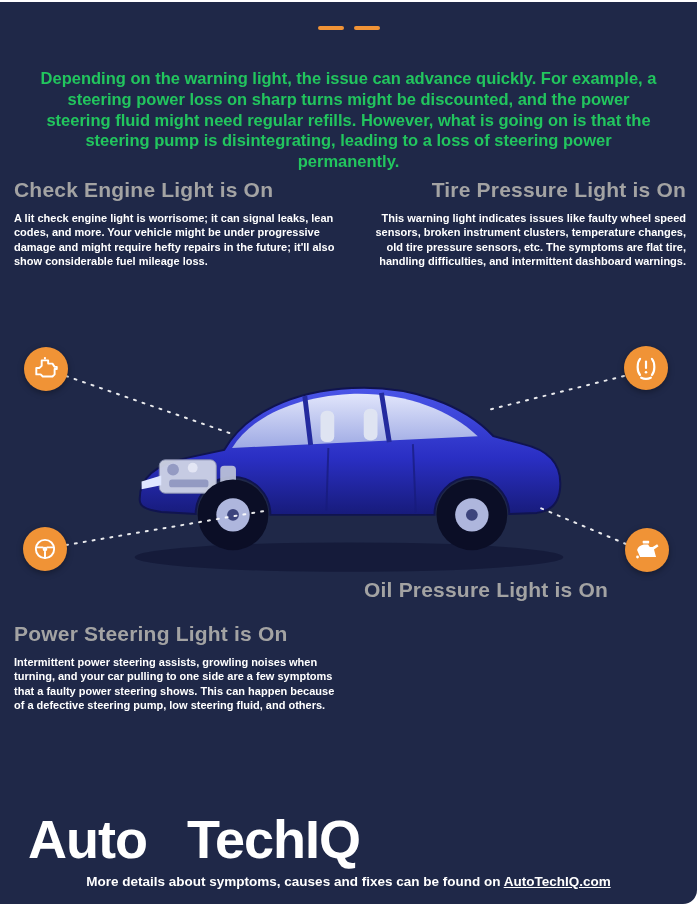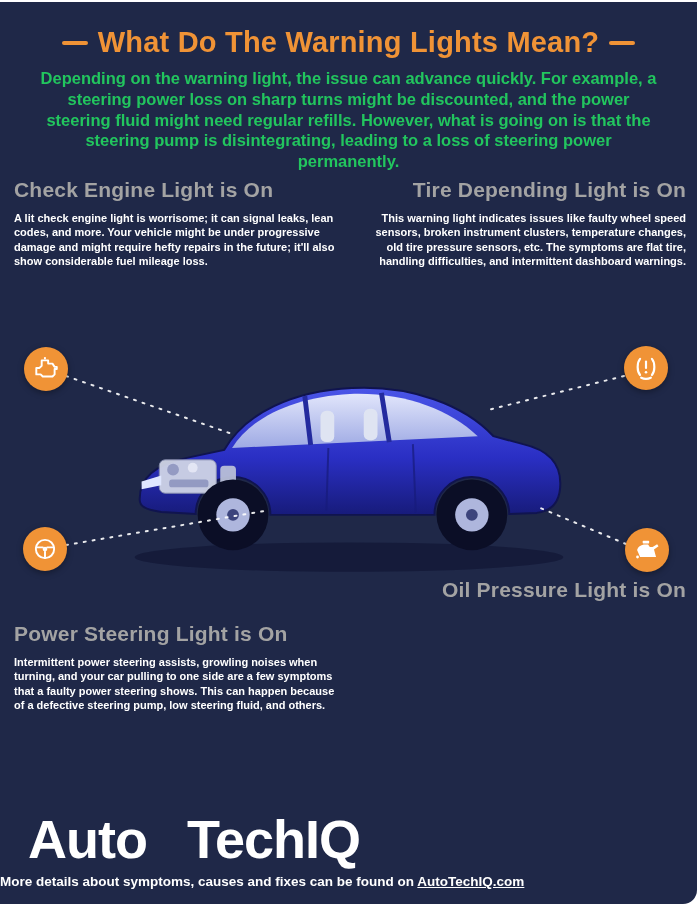--- a/index.html
+++ b/index.html
@@ -87,7 +87,6 @@
 
   <div class="title-row">
     <span class="title-rule"></span>
-    <h1 class="page-title">What Do The Warning Lights Mean?</h1>
     <span class="title-rule"></span>
   </div>
 

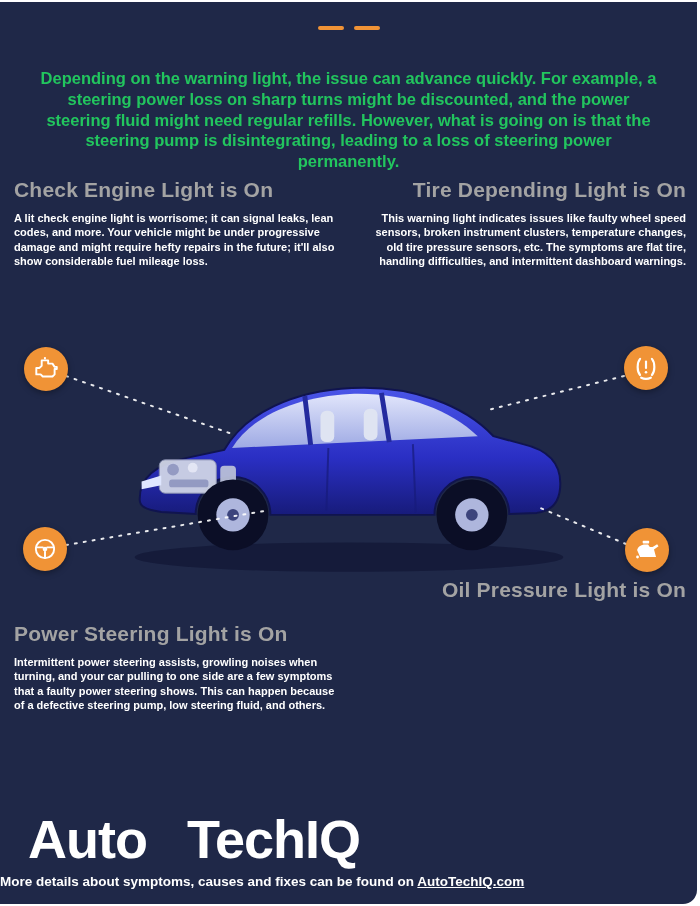--- a/index.html
+++ b/index.html
@@ -98,7 +98,7 @@
   </div>
 
   <div class="section" id="sec-tire">
-    <h2>Tire Depending Light is On</h2>
+    <h2>Tire Pressure Light is On</h2>
     <p>This warning light indicates issues like faulty wheel speed sensors, broken instrument clusters, temperature changes, old tire pressure sensors, etc. The symptoms are flat tire, handling difficulties, and intermittent dashboard warnings.</p>
   </div>
 

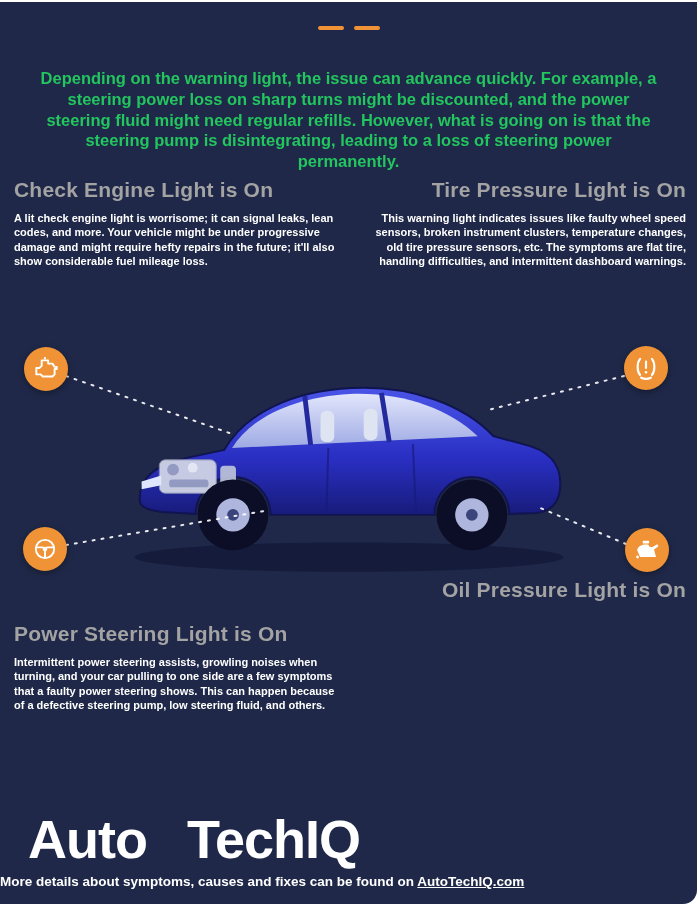--- a/index.html
+++ b/index.html
@@ -48,7 +48,7 @@
   #sec-check  { left:14px;  top:176px; text-align:left;  width:322px; }
   #sec-tire   { right:11px; top:176px; text-align:right; width:330px; }
   #sec-steer  { left:14px;  top:576px; text-align:left;  width:322px;margin-top:44px; }
-  #sec-oil    { right:11px; top:576px; text-align:right; width:330px; }
+  #sec-oil    { right:3px; top:576px; width:330px; }
   
   .car-wrap { position:absolute; left:118px; top:332px; width:462px; }
   .car-wrap svg { display:block; width:100%; height:auto; }

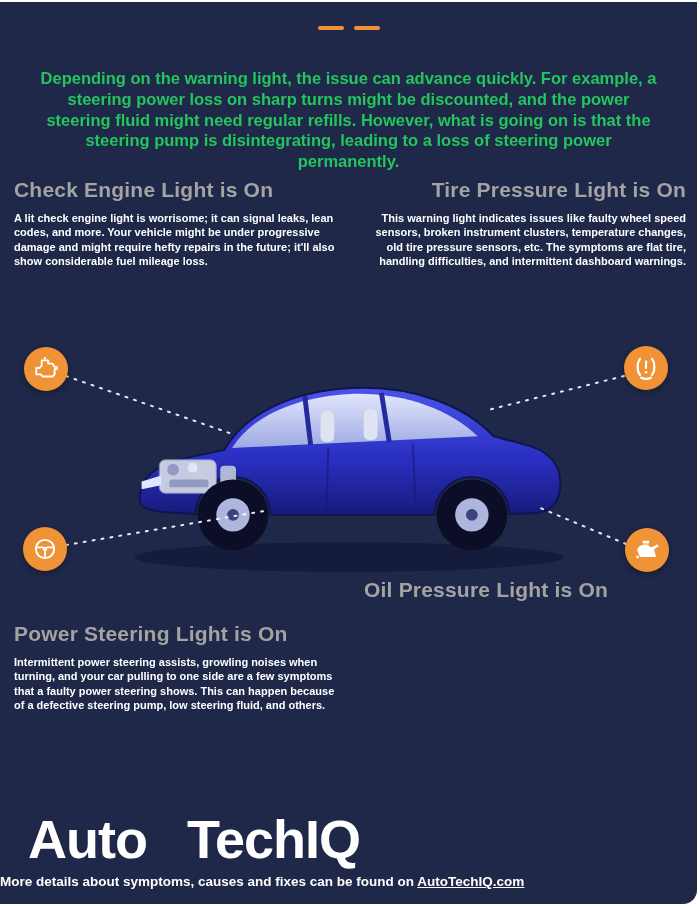--- a/index.html
+++ b/index.html
@@ -74,7 +74,7 @@
   .logo .lt-light { font-weight:800;margin-left:40px; }
   .footer {
     position:absolute; left:0; top:872px; width:100%;
-    font-size:13.5px; font-weight:600; color:#ffffff;
+    text-align:center; font-size:13.5px; font-weight:600; color:#ffffff;
   }
   .footer a {
     color:#ffffff; text-decoration:underline; cursor:pointer;

